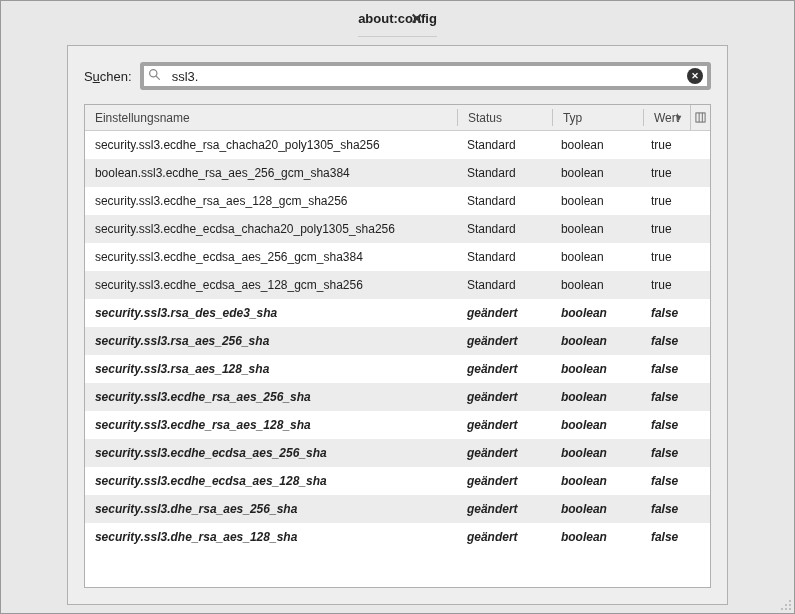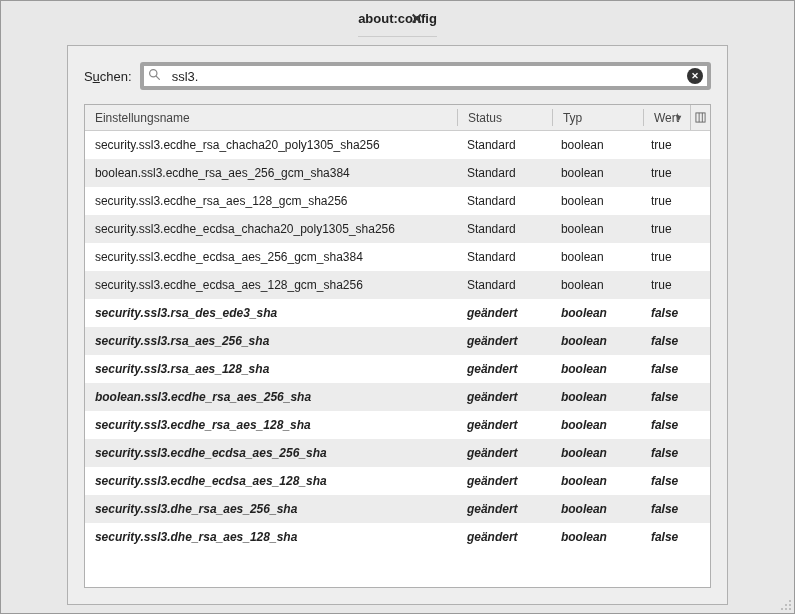--- a/index.html
+++ b/index.html
@@ -296,7 +296,7 @@
             <div class="td td-value">false</div>
           </div>
           <div class="tr bold">
-            <div class="td td-name">boolean.ssl3.ecdhe_rsa_aes_256_sha</div>
+            <div class="td td-name">security.ssl3.ecdhe_rsa_aes_256_sha</div>
             <div class="td td-status">geändert</div>
             <div class="td td-type">boolean</div>
             <div class="td td-value">false</div>

